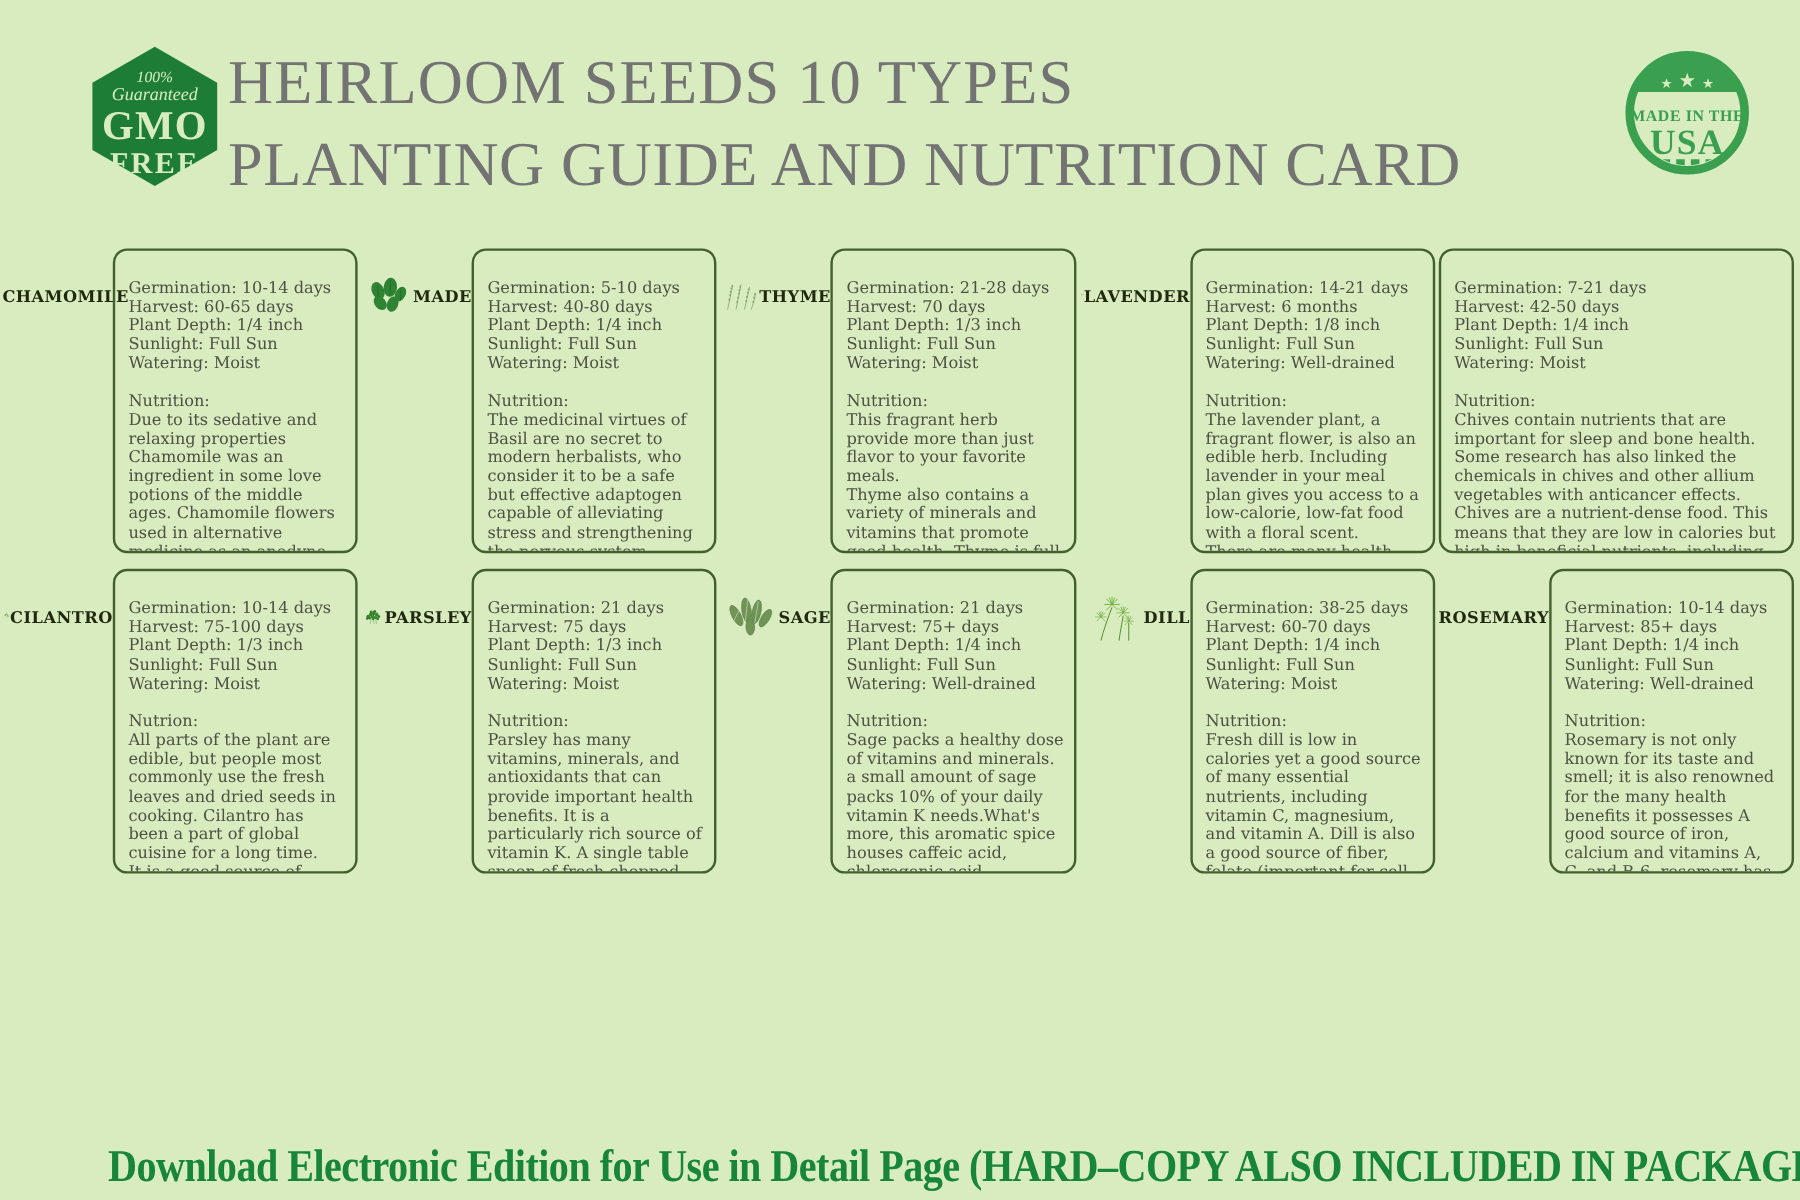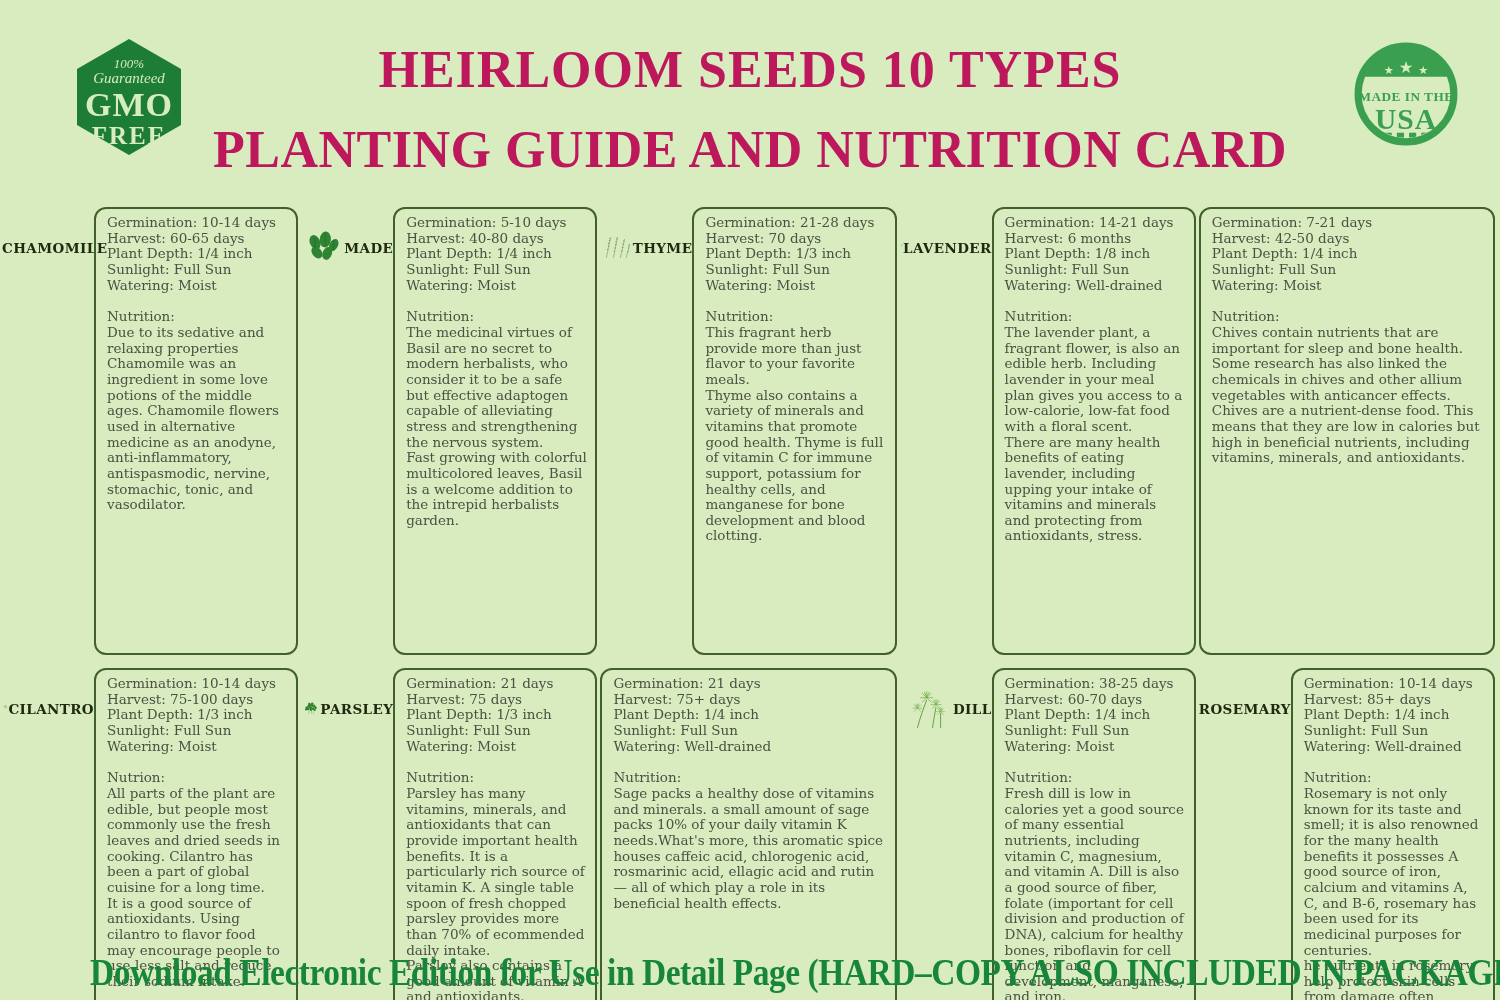--- a/index.html
+++ b/index.html
@@ -10,8 +10,8 @@
   
   .badge-gmo{position:absolute;left:72px;top:36px;width:114px;height:122px}
   .badge-usa{position:absolute;left:1352px;top:40px;width:108px;height:108px}
-  .titles{position:absolute;top:42px;left:190px;width:1120px;text-align:center;
-    color:#be185d;font-weight:bold;font-family:"Liberation Serif",serif}
+  .titles{position:absolute;top:42px;left:190px;width:1120px;text-align:left;
+    color:#737373;font-weight:normal;font-family:"Liberation Serif",serif}
   .title-line1{font-size:52px;line-height:56px;letter-spacing:1px}
   .title-line2{font-size:52px;line-height:56px;margin-top:24px;letter-spacing:0.5px}
   

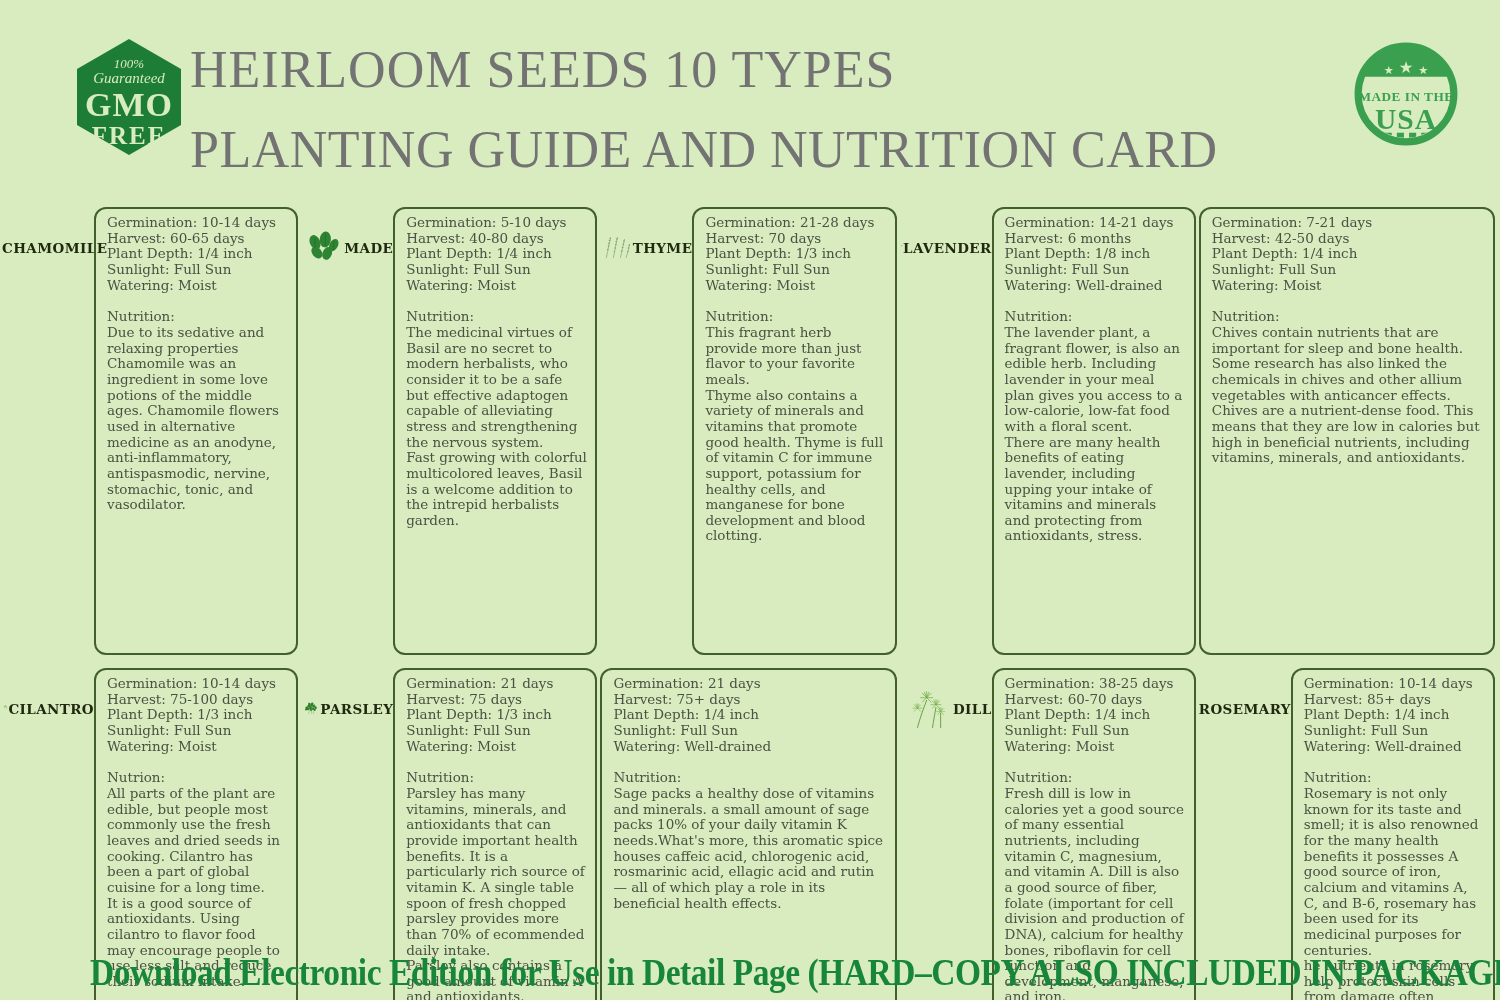--- a/index.html
+++ b/index.html
@@ -13,7 +13,7 @@
   .titles{position:absolute;top:42px;left:190px;width:1120px;text-align:left;
     color:#737373;font-weight:normal;font-family:"Liberation Serif",serif}
   .title-line1{font-size:52px;line-height:56px;letter-spacing:1px}
-  .title-line2{font-size:52px;line-height:56px;margin-top:24px;letter-spacing:0.5px}
+  .title-line2{font-size:52px;line-height:56px;margin-top:12px;letter-spacing:0.5px}
   
   .grid{position:absolute;top:207px;left:2px;width:1496px;
     display:grid;grid-template-columns:repeat(5,1fr);grid-row-gap:13px}

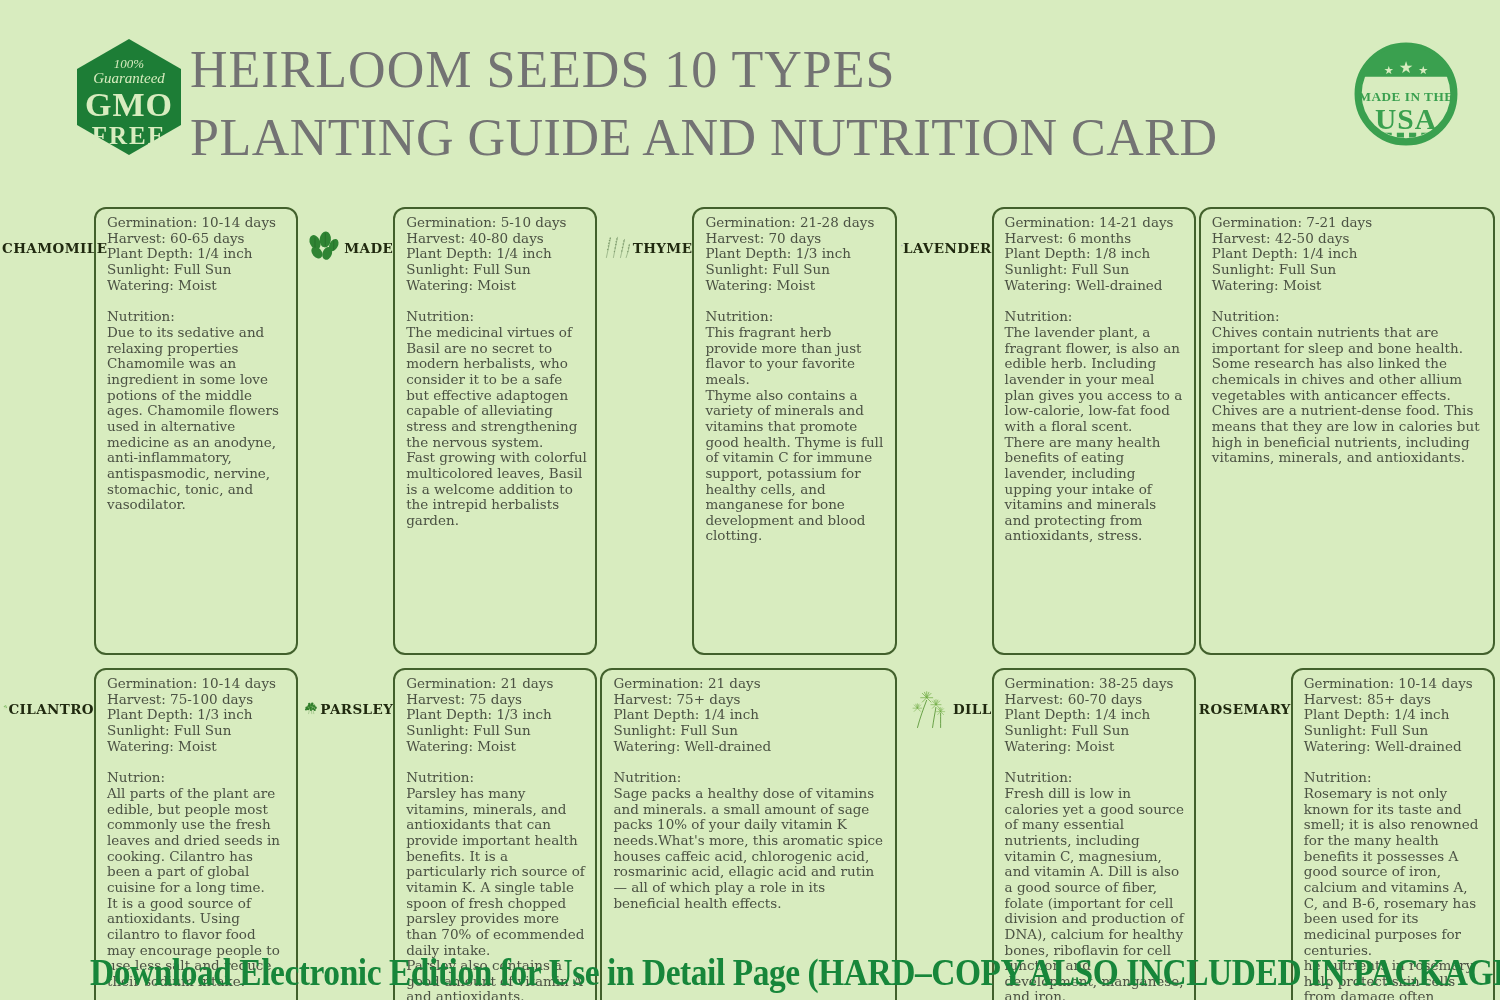--- a/index.html
+++ b/index.html
@@ -22,8 +22,8 @@
   .side svg{width:92px;height:72px;display:block}
   .herb-name{font-weight:bold;font-size:13.5px;color:#20290f;letter-spacing:.4px;
     white-space:nowrap;margin-top:3px}
-  .card{flex:1;height:448px;box-sizing:border-box;margin-right:3px;
-    border:2px solid #42602c;border-radius:12px;padding:6px 8px 6px 11px;
+  .card{flex:1;height:254px;box-sizing:border-box;margin-right:3px;
+    border:2px solid #42602c;border-radius:12px;padding:24px 8px 6px 11px;
     color:#4b5143;font-size:13.5px;line-height:1.16;overflow:hidden}
   .stats div{white-space:nowrap}
   .nutr-label{margin-top:16px}

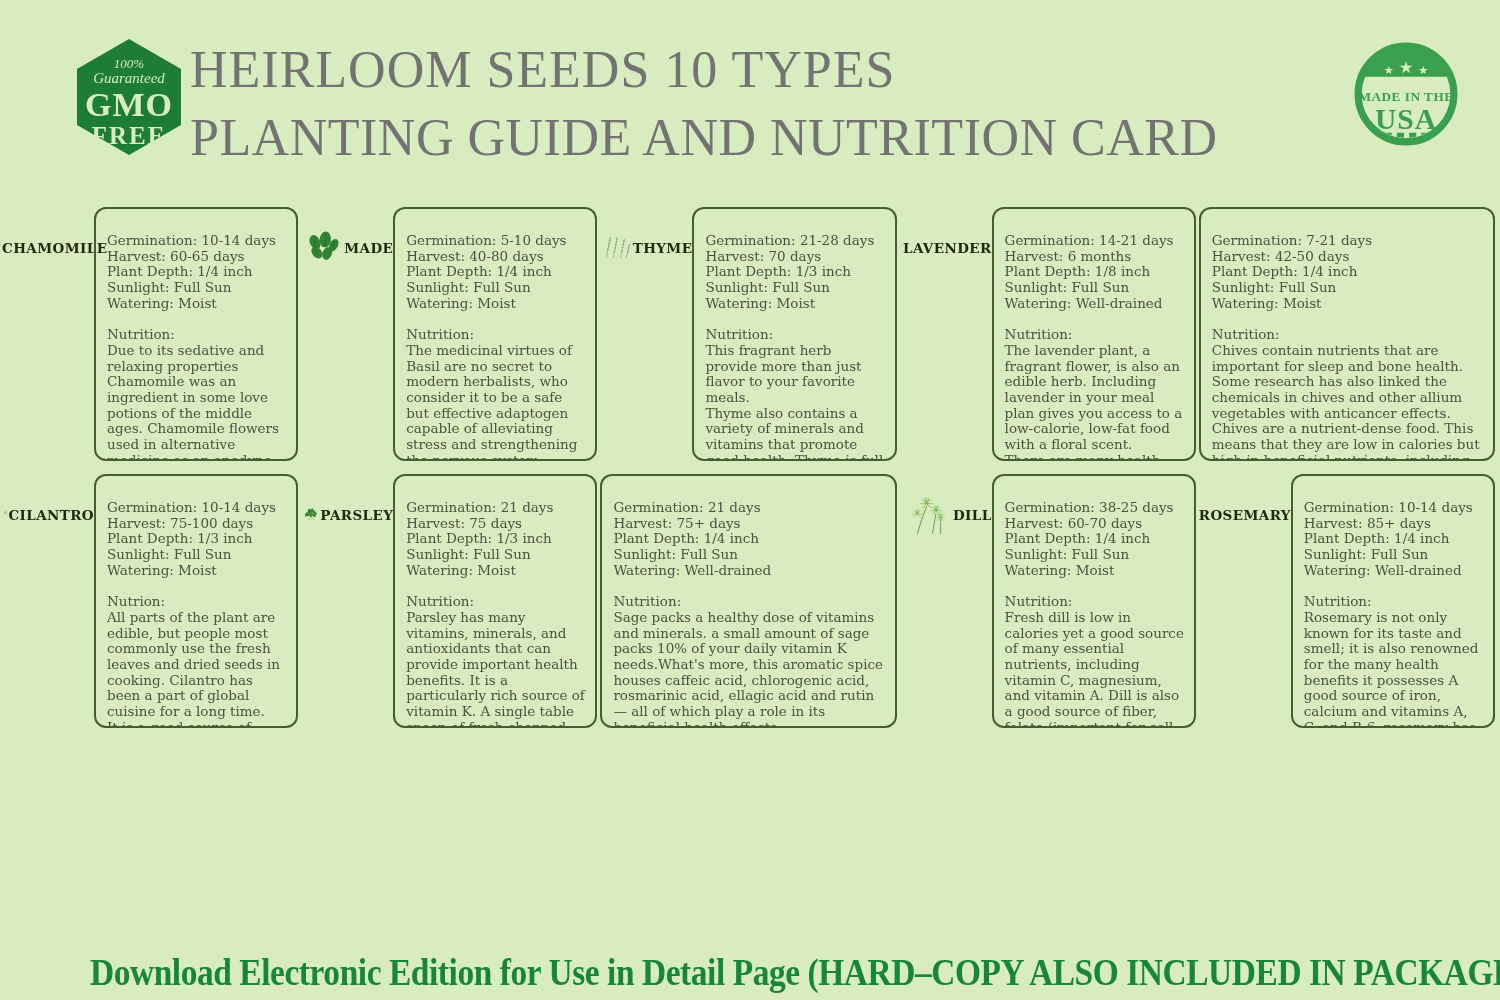--- a/index.html
+++ b/index.html
@@ -330,6 +330,23 @@
   </div>
 
   <div class="col">
+    <div class="side">
+      <svg viewBox="0 0 92 72">
+        <g fill="#6f9456" stroke="#587a44" stroke-width="0.8">
+          <ellipse cx="26" cy="36" rx="7" ry="18" transform="rotate(-28 26 36)"></ellipse>
+          <ellipse cx="42" cy="28" rx="7.5" ry="20" transform="rotate(-8 42 28)"></ellipse>
+          <ellipse cx="58" cy="30" rx="7" ry="19" transform="rotate(12 58 30)"></ellipse>
+          <ellipse cx="72" cy="40" rx="6.5" ry="16" transform="rotate(32 72 40)"></ellipse>
+          <ellipse cx="48" cy="54" rx="7" ry="13" transform="rotate(-2 48 54)"></ellipse>
+        </g>
+        <g stroke="#cfe0bd" stroke-width="1" fill="none">
+          <path d="M19 50 L33 22"></path>
+            <path d="M40 46 L44 10"></path>
+            <path d="M55 48 L61 13"></path>
+        </g>
+      </svg>
+      <div class="herb-name">SAGE</div>
+    </div>
     <div class="card">
       <div class="stats">
         <div>Germination: 21 days</div>

